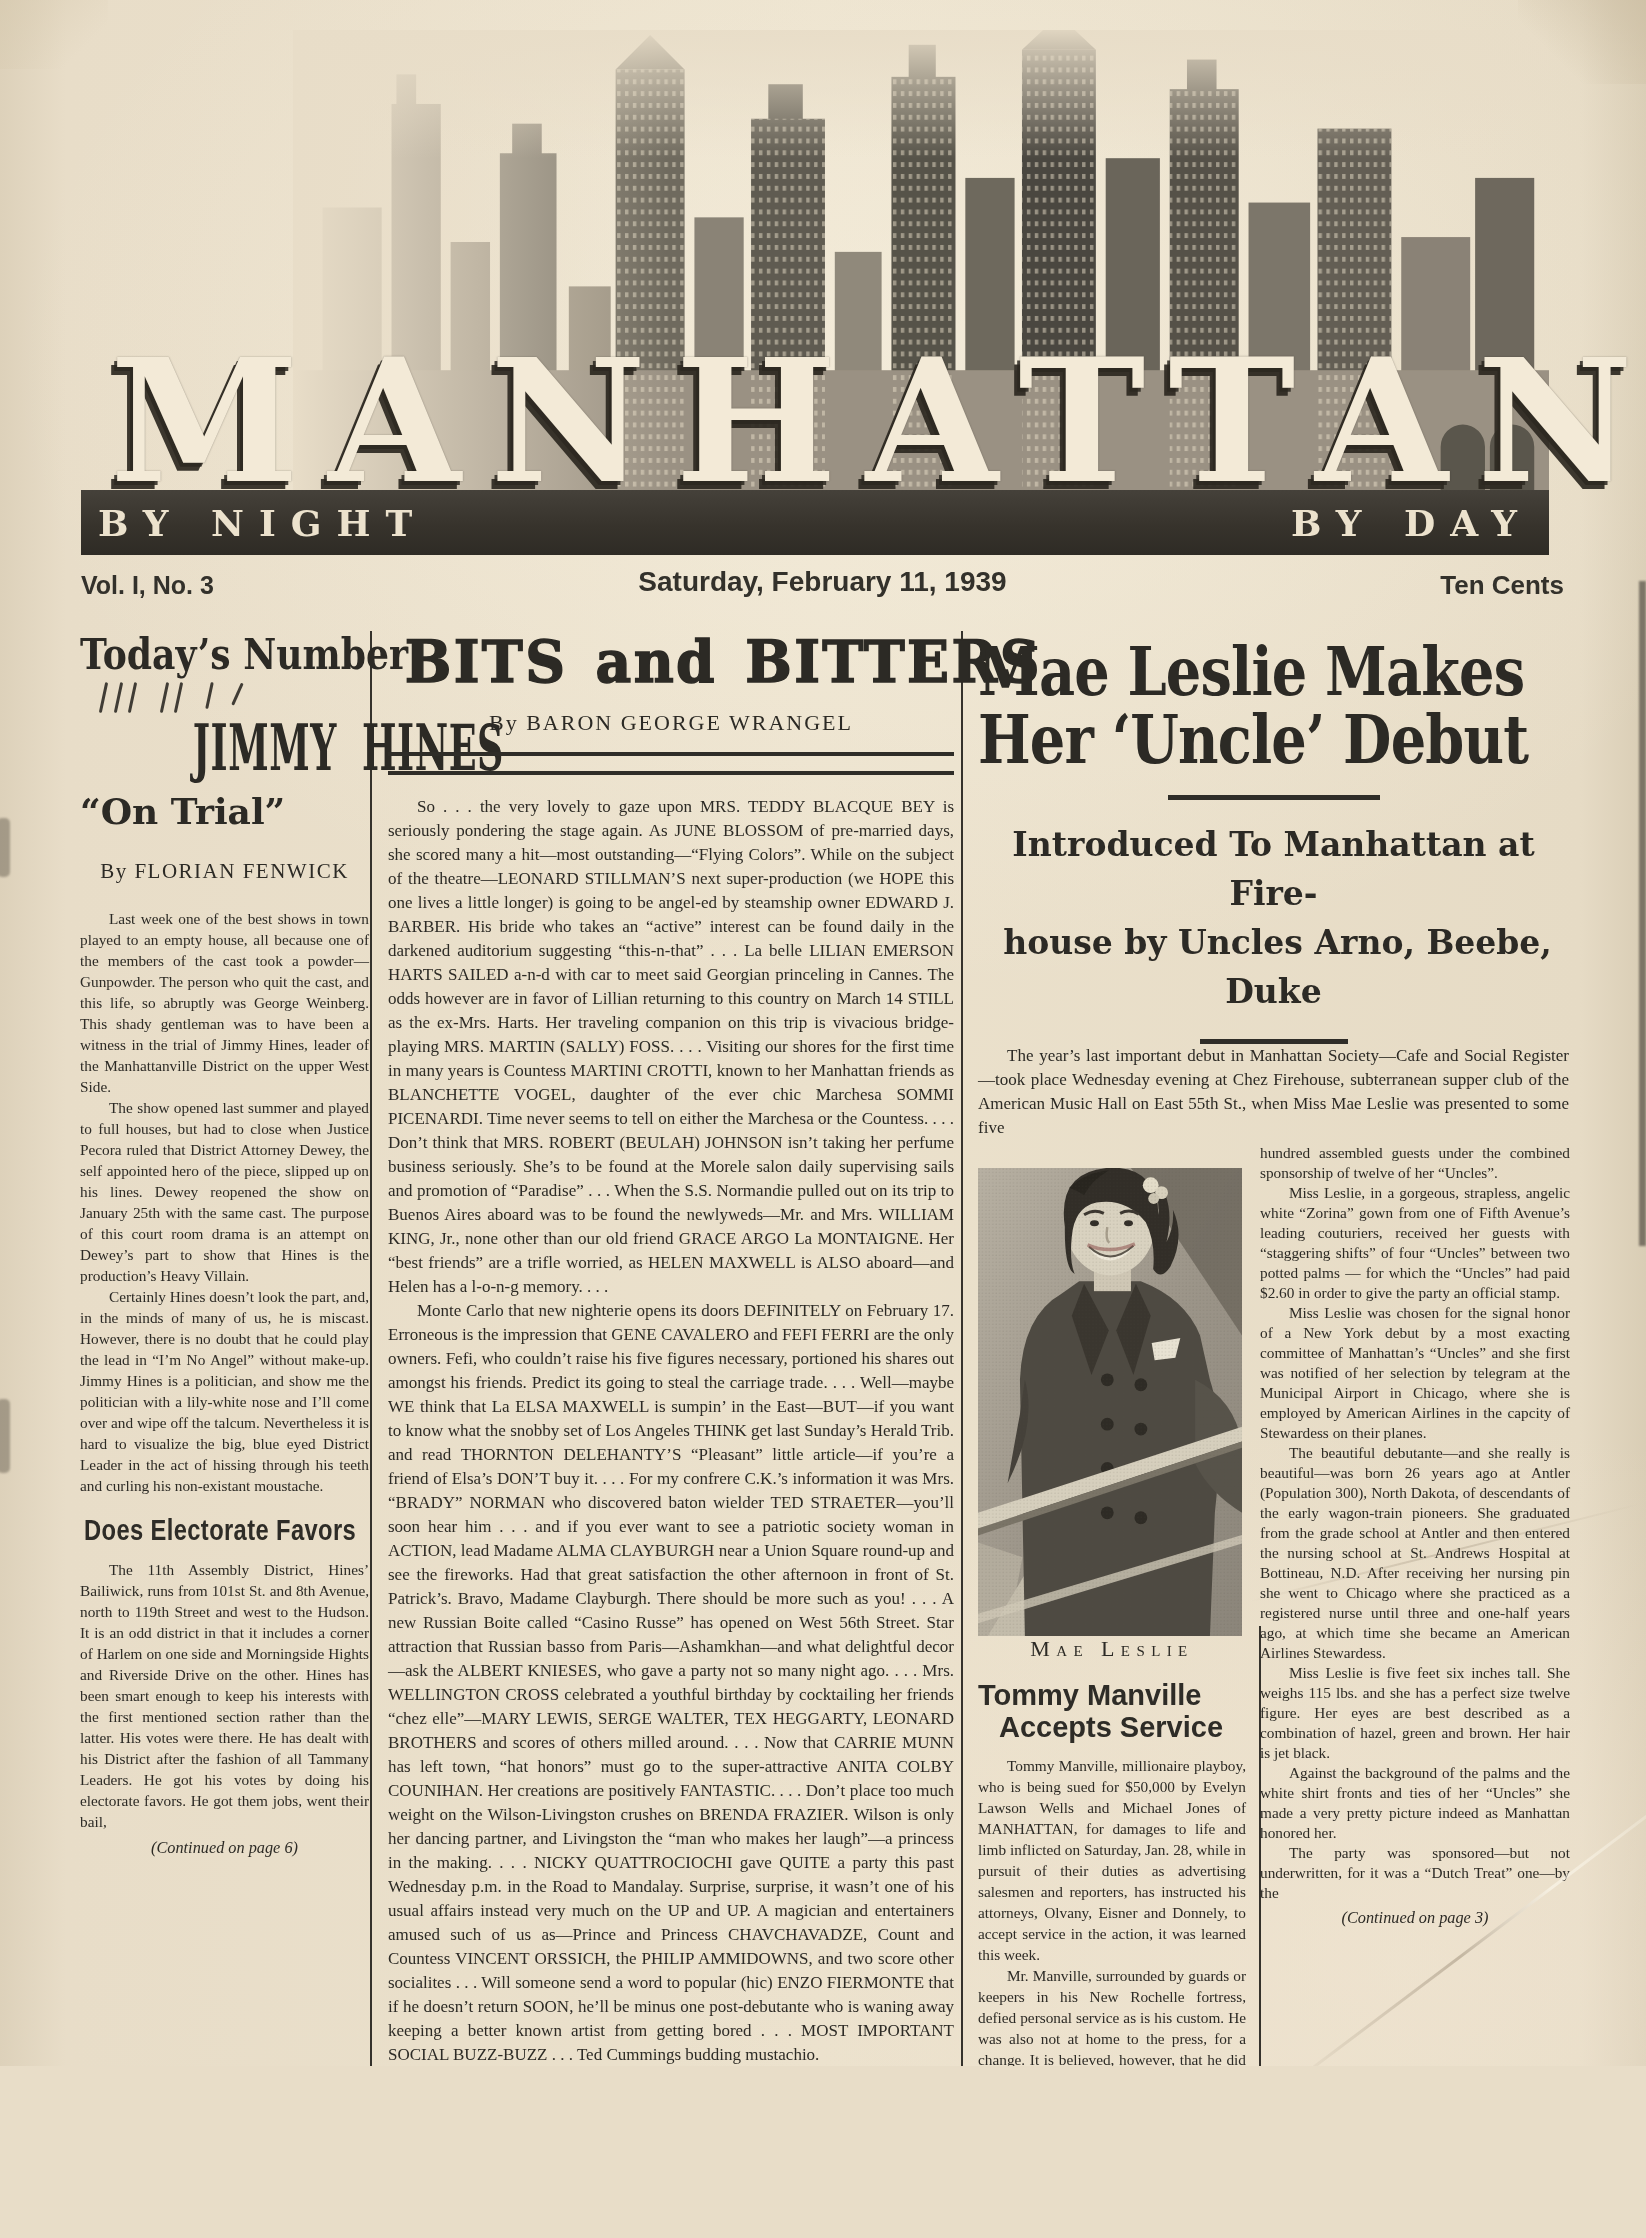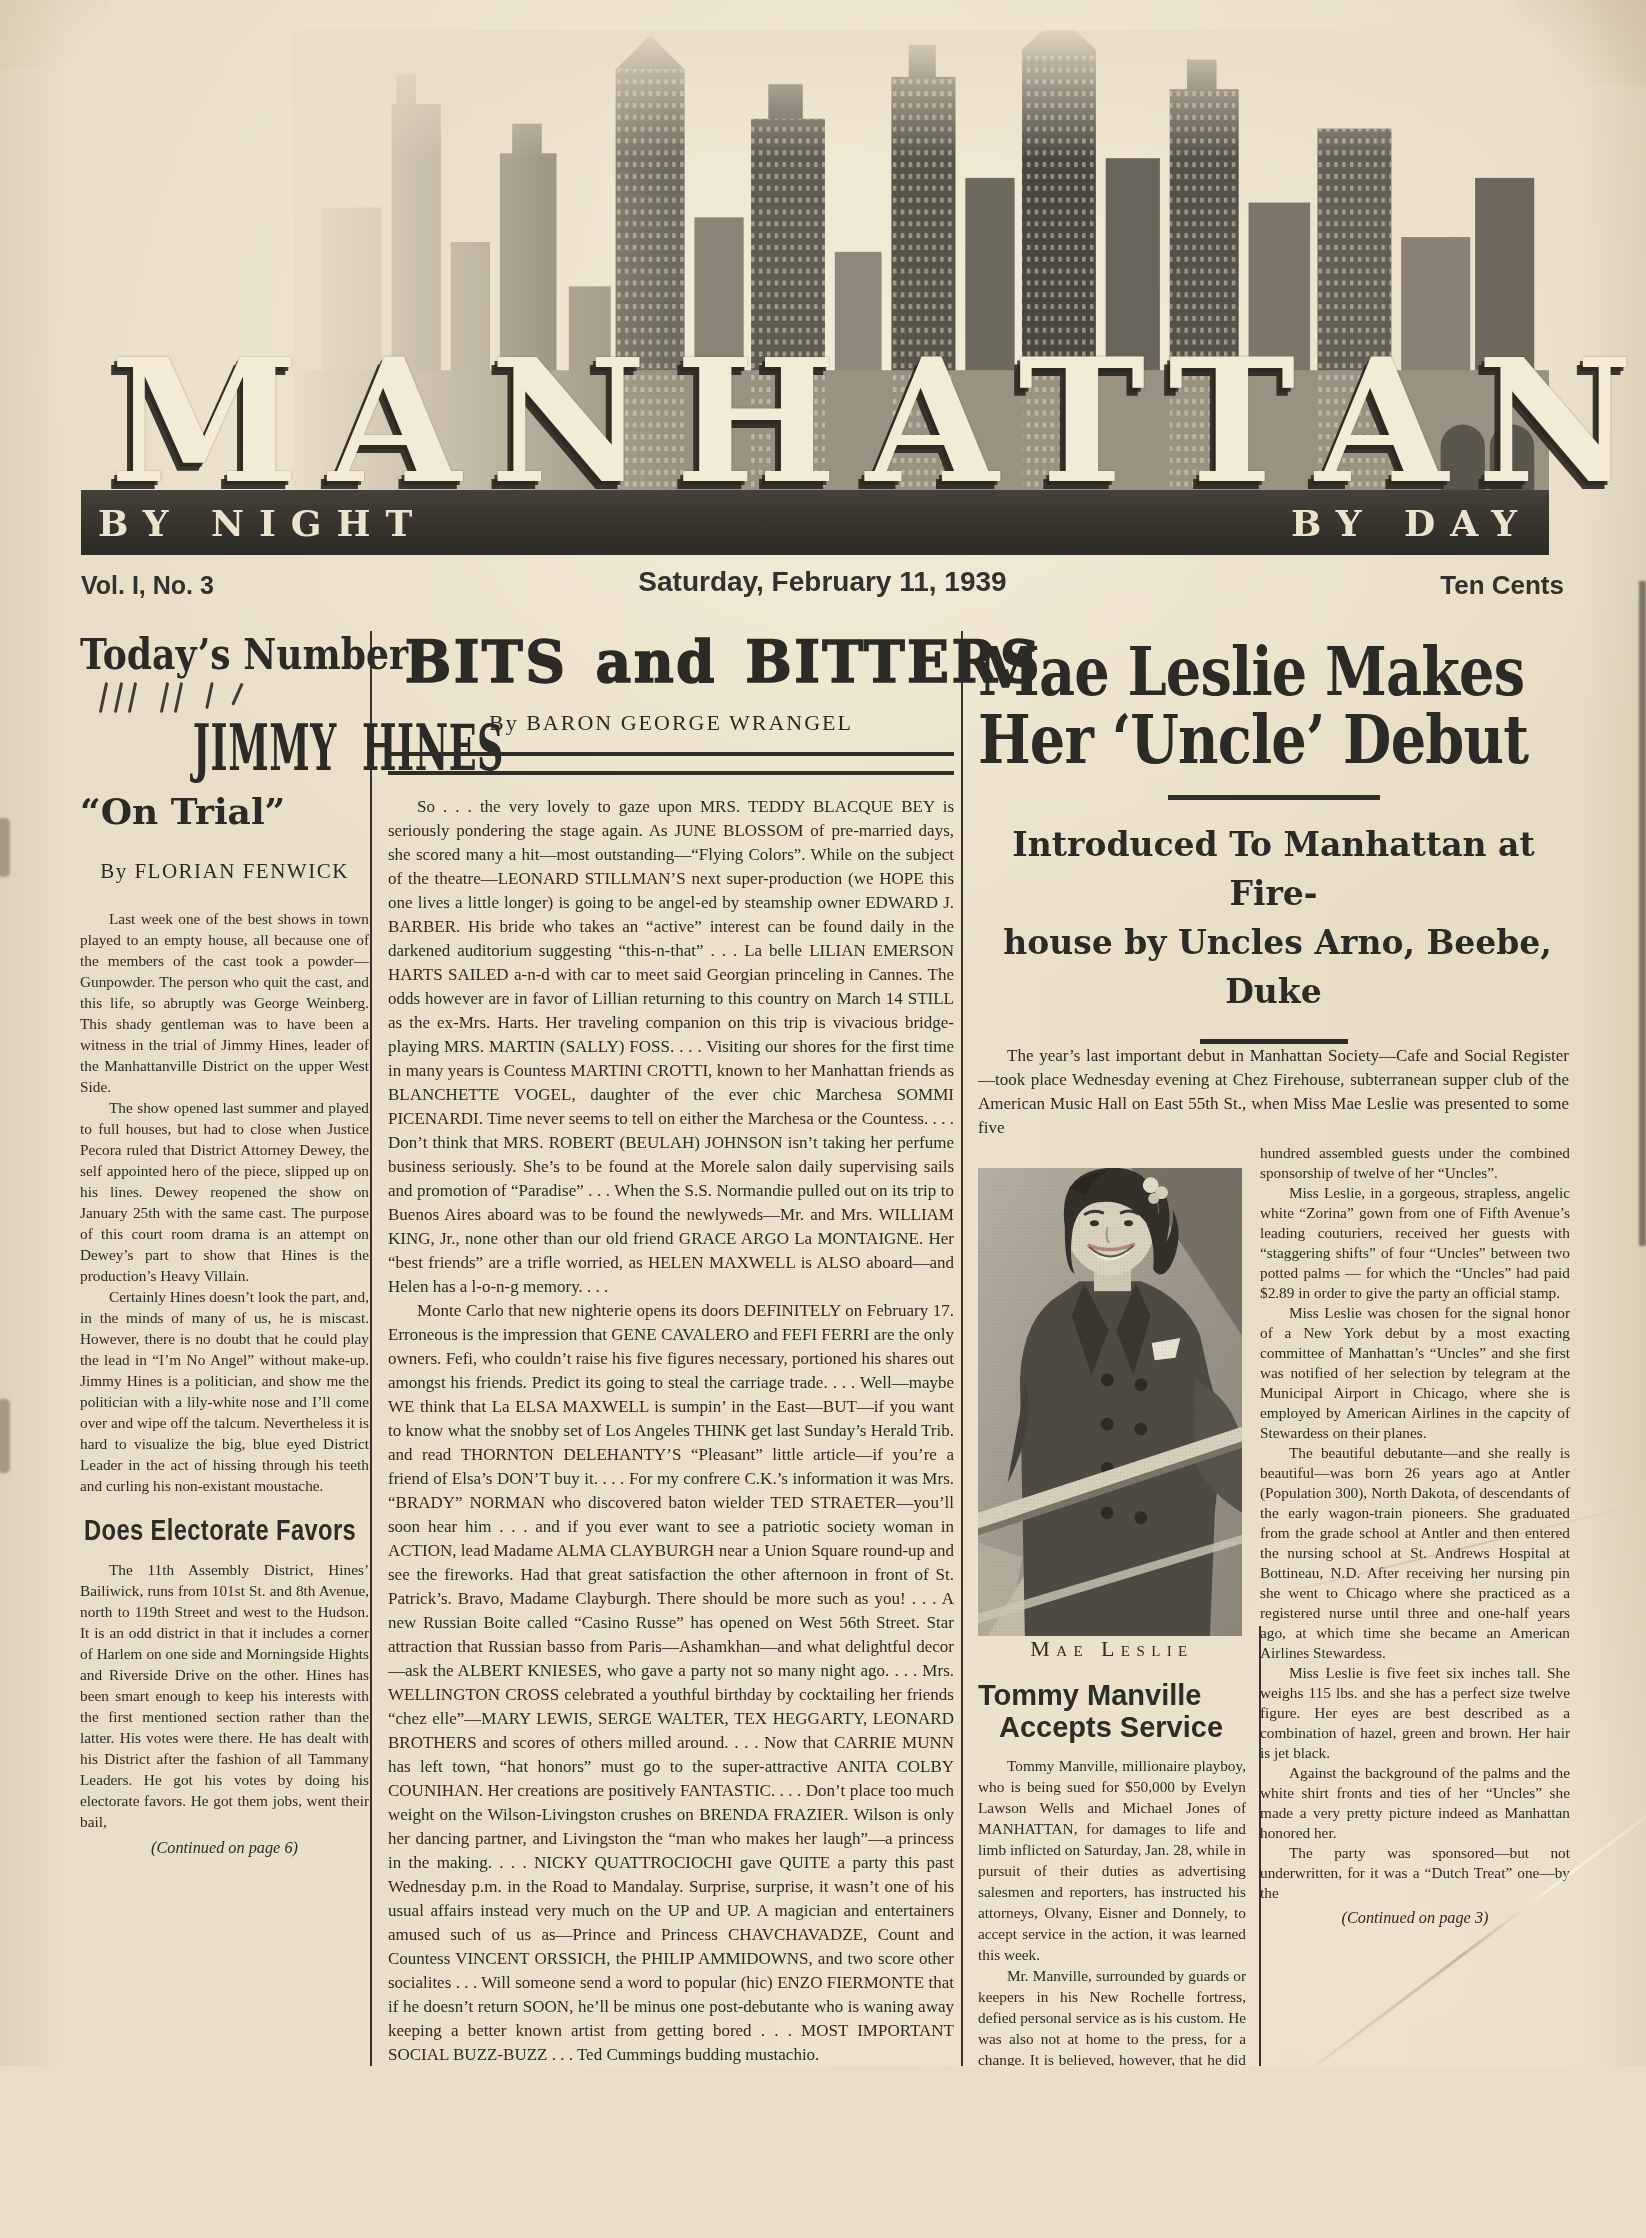--- a/index.html
+++ b/index.html
@@ -280,7 +280,7 @@
       </div>
       <div class="sub-outer">
         <p class="body noindent">hundred assembled guests under the combined sponsorship of twelve of her “Uncles”.</p>
-        <p class="body">Miss Leslie, in a gorgeous, strapless, angelic white “Zorina” gown from one of Fifth Avenue’s leading couturiers, received her guests with “staggering shifts” of four “Uncles” between two potted palms — for which the “Uncles” had paid $2.89 in order to give the party an official stamp.</p>
+        <p class="body">Miss Leslie, in a gorgeous, strapless, angelic white “Zorina” gown from one of Fifth Avenue’s leading couturiers, received her guests with “staggering shifts” of four “Uncles” between two potted palms — for which the “Uncles” had paid $2.60 in order to give the party an official stamp.</p>
         <p class="body">Miss Leslie was chosen for the signal honor of a New York debut by a most exacting committee of Manhattan’s “Uncles” and she first was notified of her selection by telegram at the Municipal Airport in Chicago, where she is employed by American Airlines in the capcity of Stewardess on their planes.</p>
         <p class="body">The beautiful debutante—and she really is beautiful—was born 26 years ago at Antler (Population 300), North Dakota, of descendants of the early wagon-train pioneers.  She graduated from the grade school at Antler and then entered the nursing school at St. Andrews Hospital at Bottineau, N.D.  After receiving her nursing pin she went to Chicago where she practiced as a registered nurse until three and one-half years ago, at which time she became an American Airlines Stewardess.</p>
         <p class="body">Miss Leslie is five feet six inches tall.  She weighs 115 lbs. and she has a perfect size twelve figure.  Her eyes are best described as a combination of hazel, green and brown.  Her hair is jet black.</p>

